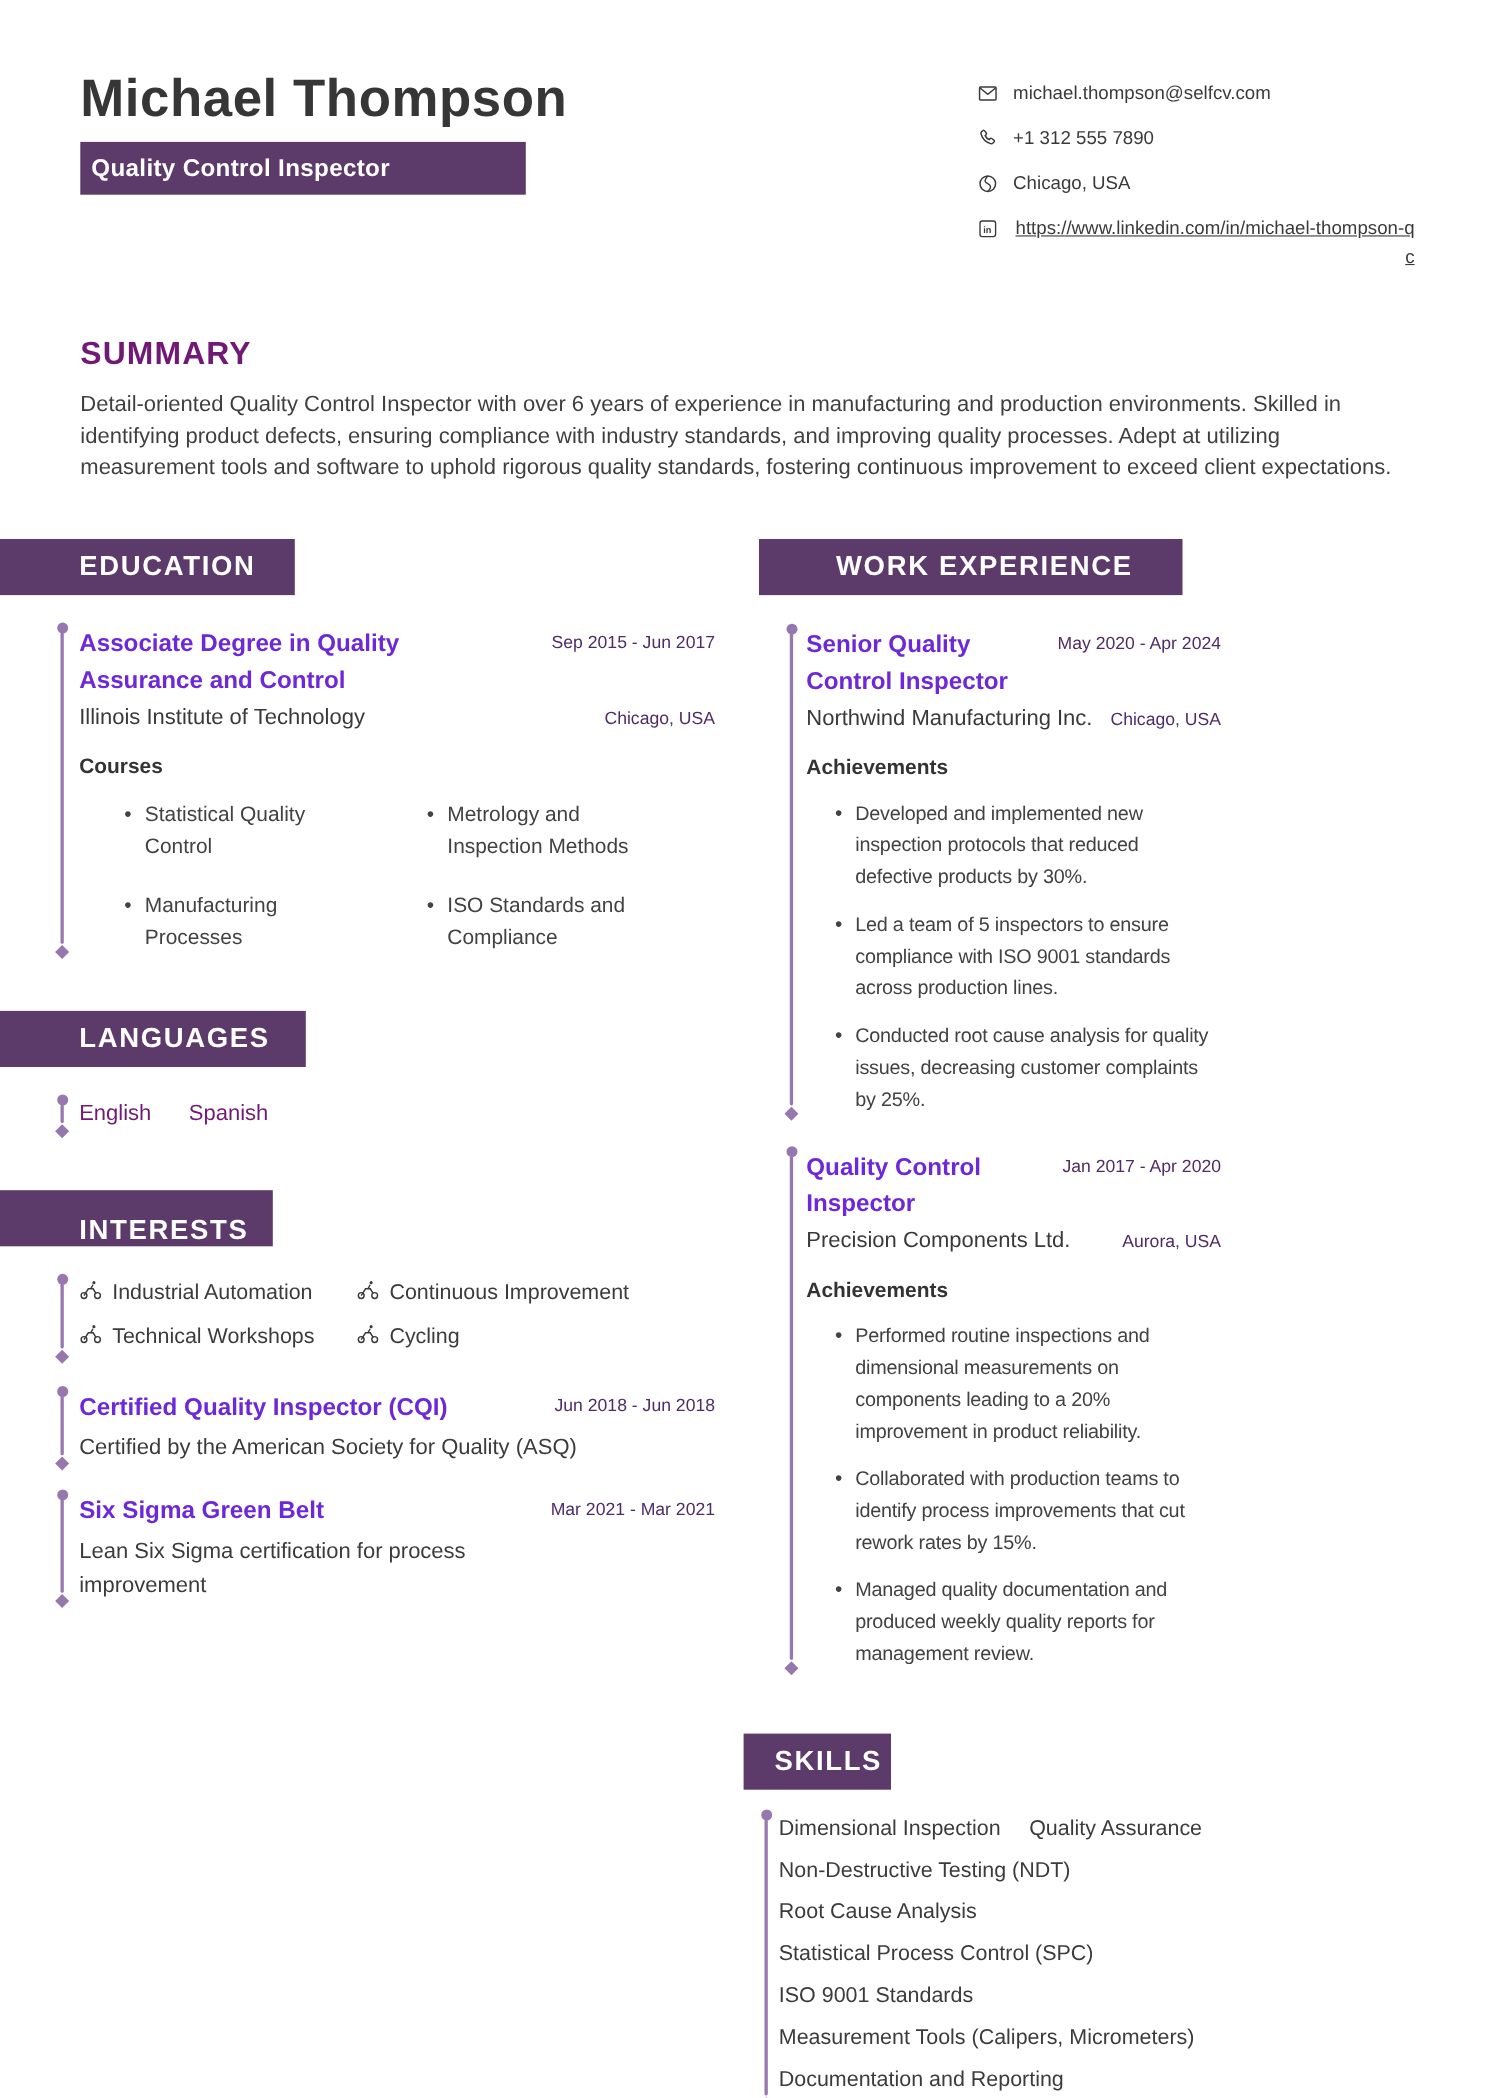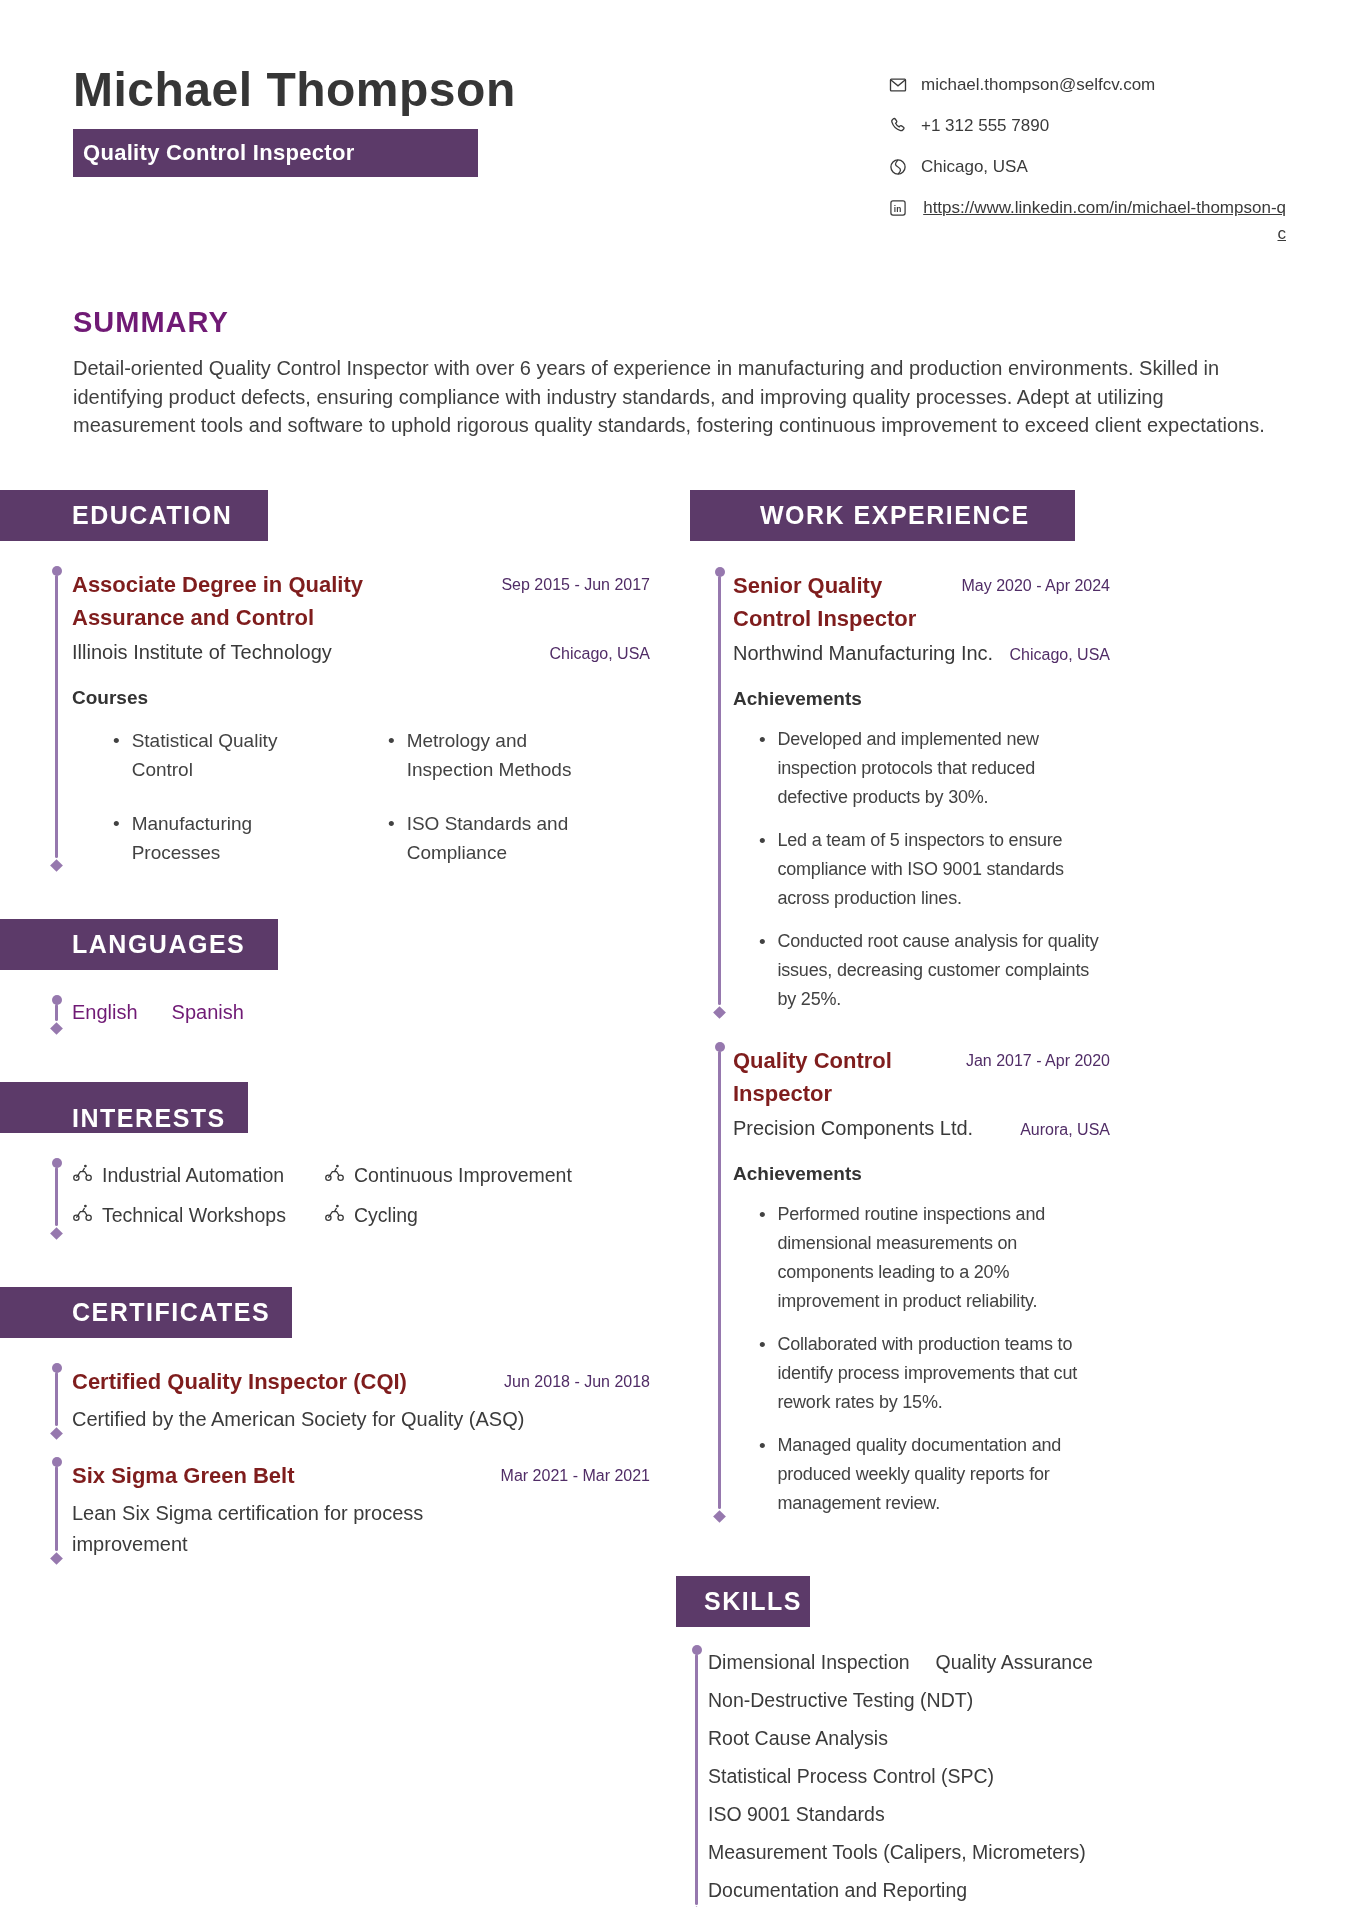--- a/index.html
+++ b/index.html
@@ -54,7 +54,7 @@
   .tl-skills{margin-left:35px;padding-left:13px;width:420px;margin-top:20px;}
 
   .row{display:flex;justify-content:space-between;align-items:flex-start;}
-  .item-title{font-size:22px;font-weight:bold;color:#7f1d1d;line-height:33px;}
+  .item-title{font-size:22px;font-weight:bold;color:#6d28d9;line-height:33px;}
   .edu-title{max-width:340px;}
   .job-title{max-width:252px;}
   .date{flex:none;font-size:16px;color:var(--date-color);line-height:24px;padding-top:5px;text-align:right;}

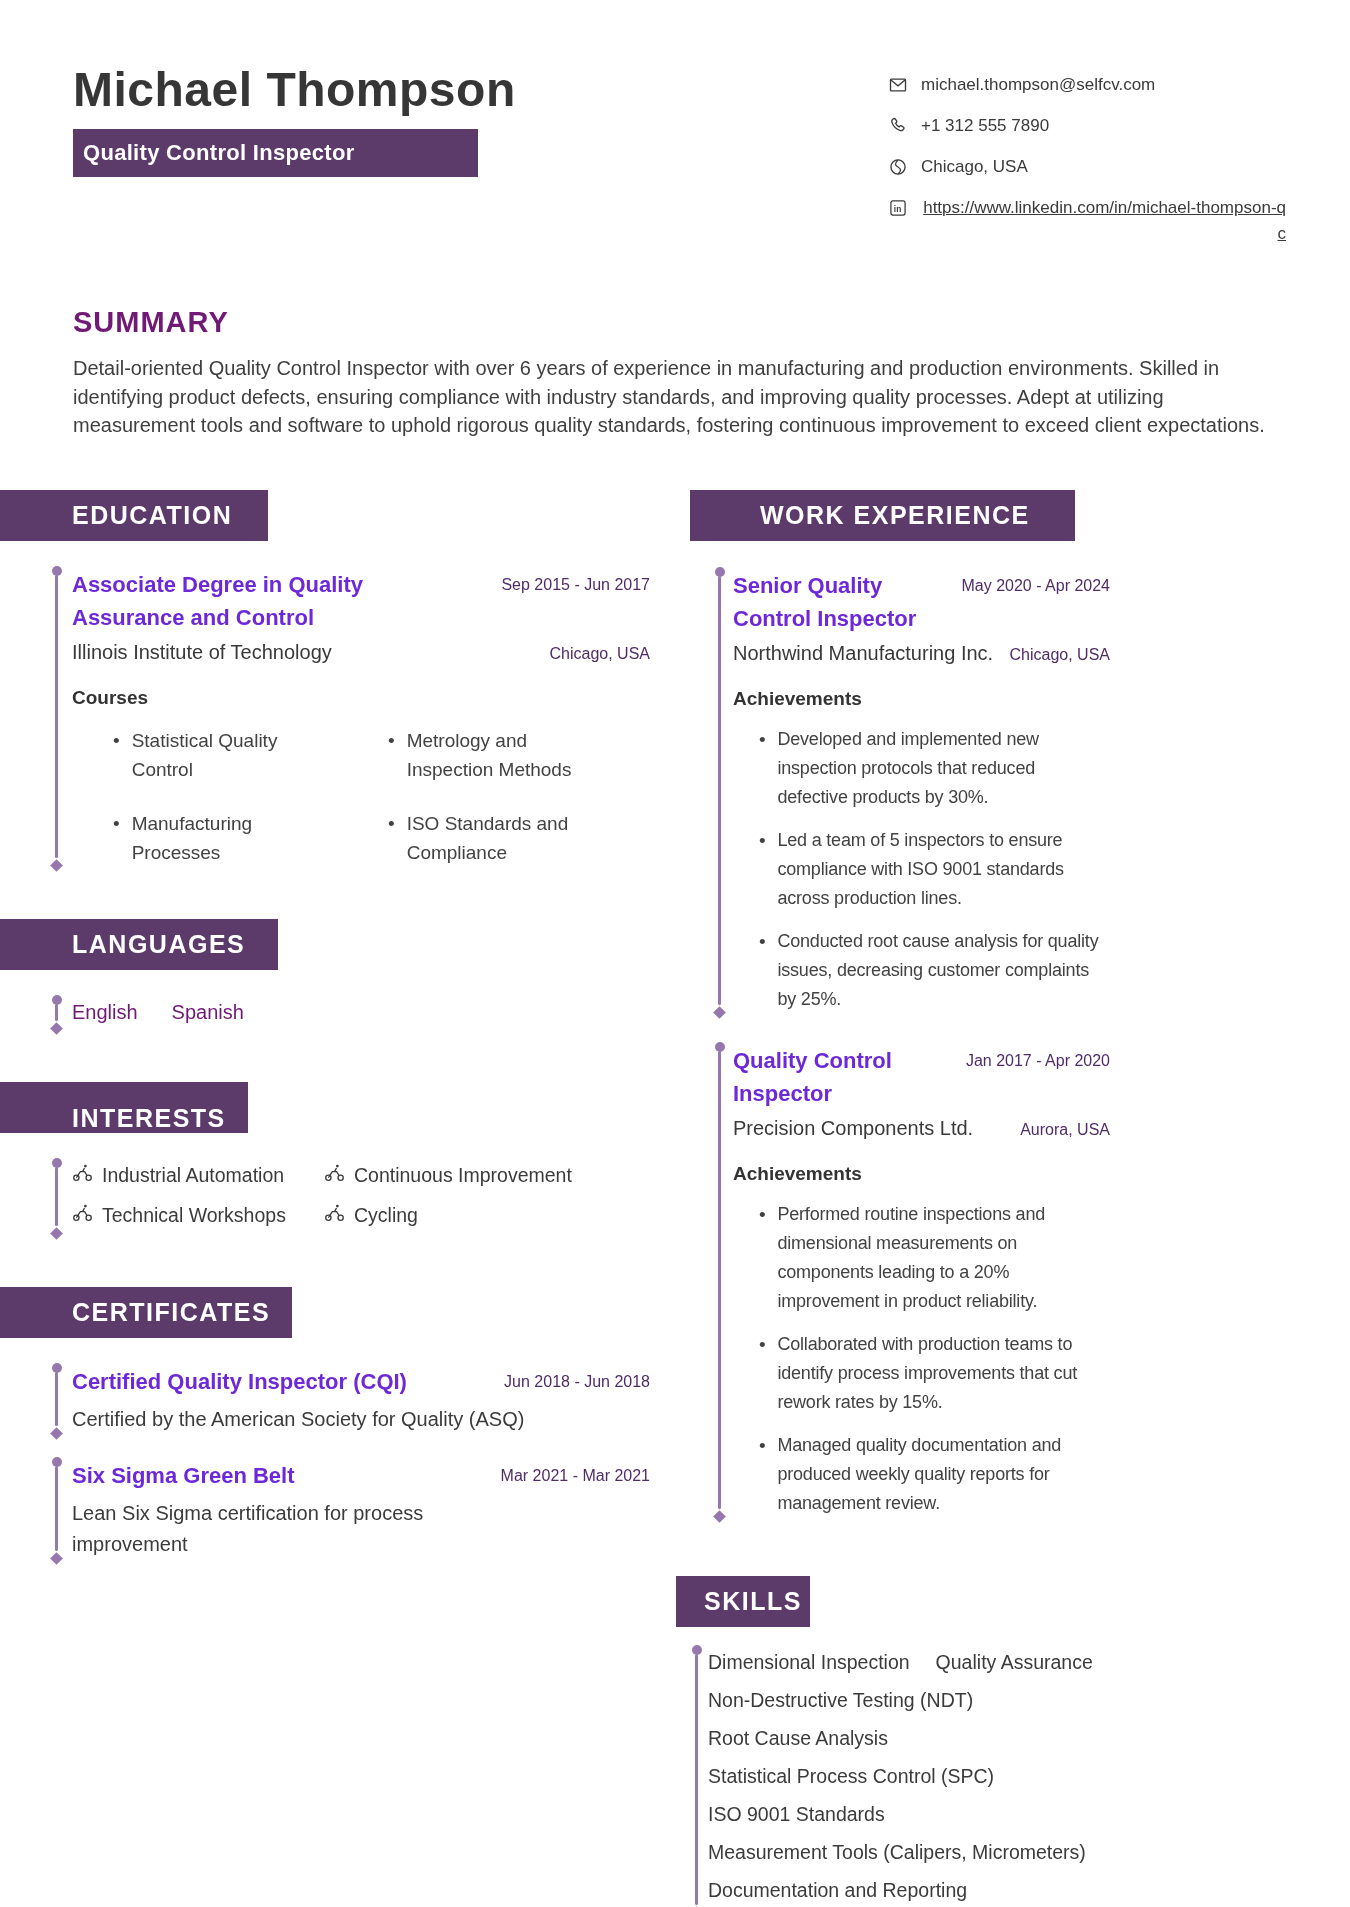--- a/index.html
+++ b/index.html
@@ -253,9 +253,6 @@
         </div>
       </div>
 
-      <div class="bar bar-left bar-certificates sec-gap">
-        <span>CERTIFICATES</span>
-      </div>
       <div class="tl tl-left">
         <span class="dot"></span>
         <span class="dia"></span>

